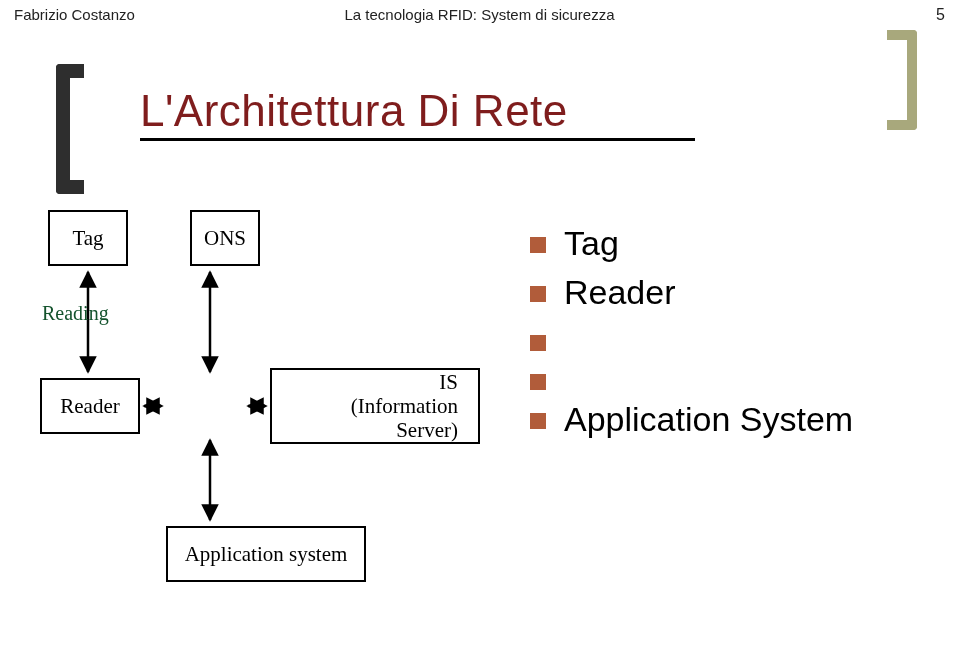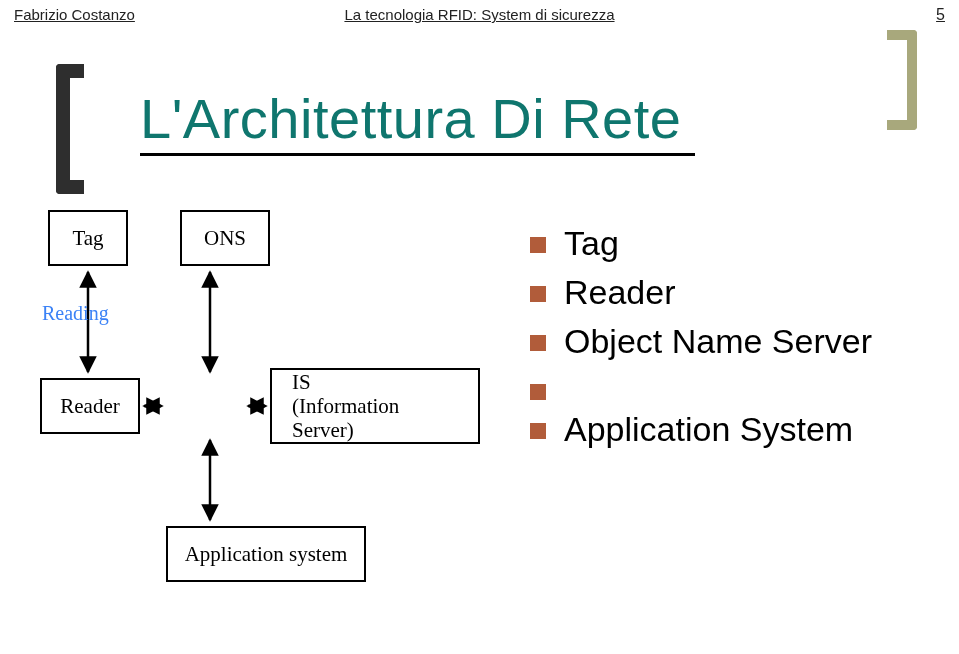--- a/index.html
+++ b/index.html
@@ -19,7 +19,7 @@
     font-size: 15px;
     color: #222;
   }
-  .header-left, .header-center, .header-right { flex: 1; text-decoration: underline; }
+  .header-left, .header-center, .header-right { flex: 1; }
   .header-center { text-align: center; }
   .header-right { text-align: right; font-size: 16px; }
   

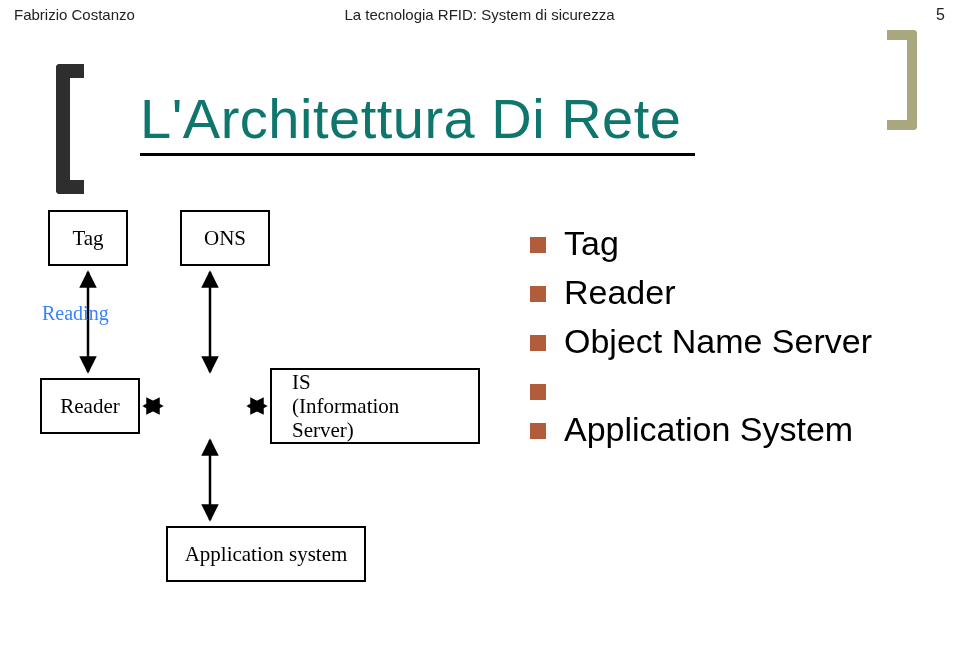--- a/index.html
+++ b/index.html
@@ -56,9 +56,9 @@
     width: 700px;
   }
   .title {
-    font-size: 56px;
+    font-size: 44px;
     font-weight: 500;
-    color: #0f766e;
+    color: #7f1d1d;
     letter-spacing: 0.5px;
   }
   .title-underline {

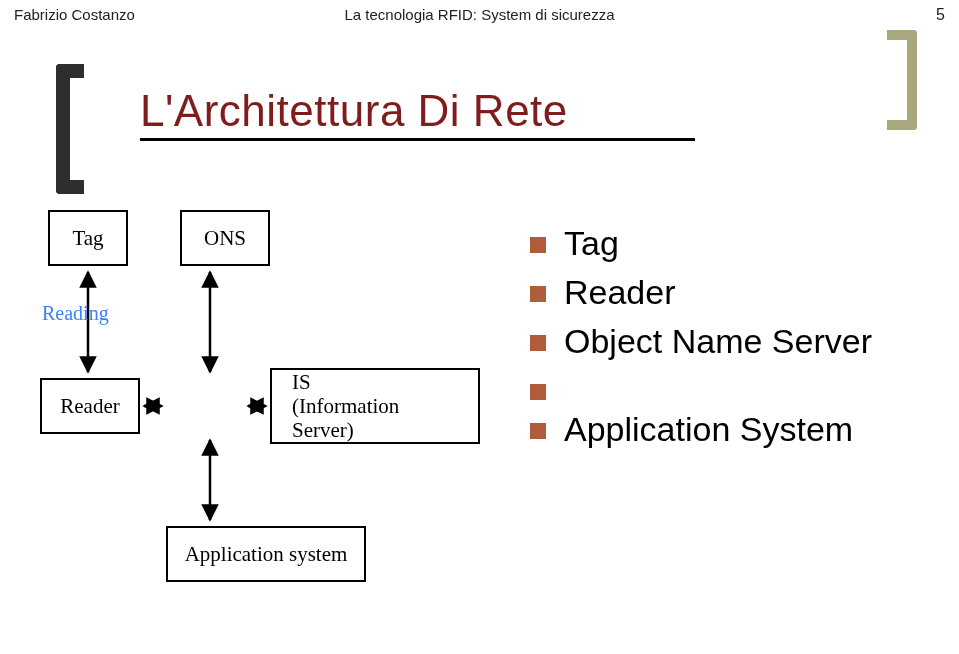--- a/index.html
+++ b/index.html
@@ -86,7 +86,7 @@
     font-size: 21px;
   }
   .tag-box    { left: 8px;   top: 0;    width: 80px;  height: 56px; }
-  .ons-box    { left: 140px; top: 0;    width: 90px;  height: 56px; }
+  .ons-box    { left: 150px; top: 0;    width: 70px;  height: 56px; }
   .reader-box { left: 0;     top: 168px; width: 100px; height: 56px; }
   .mw-box     { left: 126px; top: 168px; width: 78px;  height: 56px; }
   .is-box     { left: 230px; top: 158px; width: 210px; height: 76px; text-align: left; line-height: 1.15; padding: 20px; }

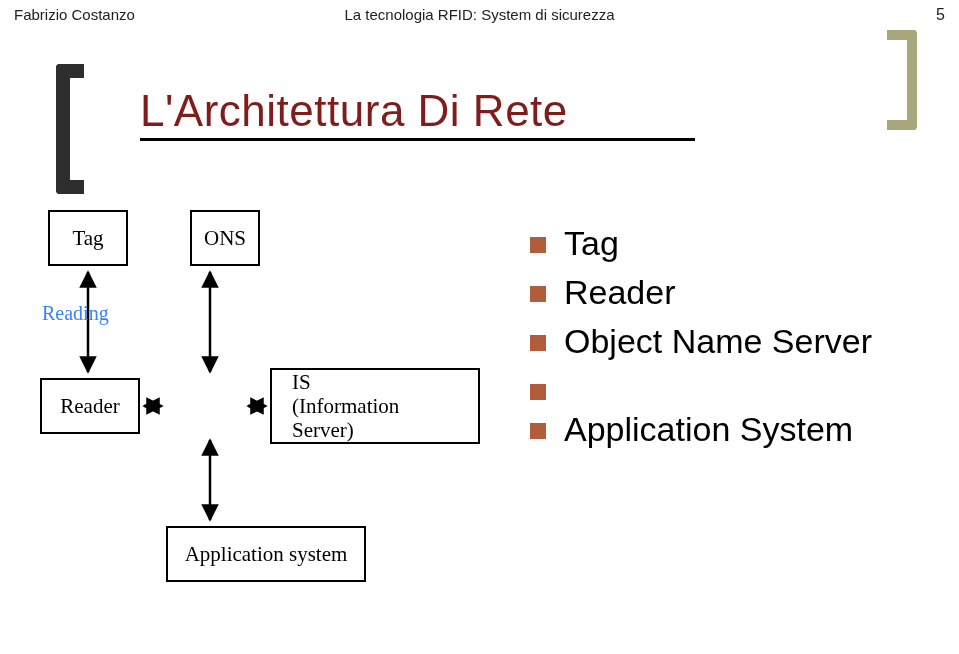--- a/index.html
+++ b/index.html
@@ -95,7 +95,7 @@
     position: absolute;
     font-family: "Times New Roman", Times, serif;
     font-size: 20px;
-    color: #3b82f6;
+    color: #14532d;
   }
   .reading-label { left: 2px; top: 92px; }
   svg.diagram-svg {

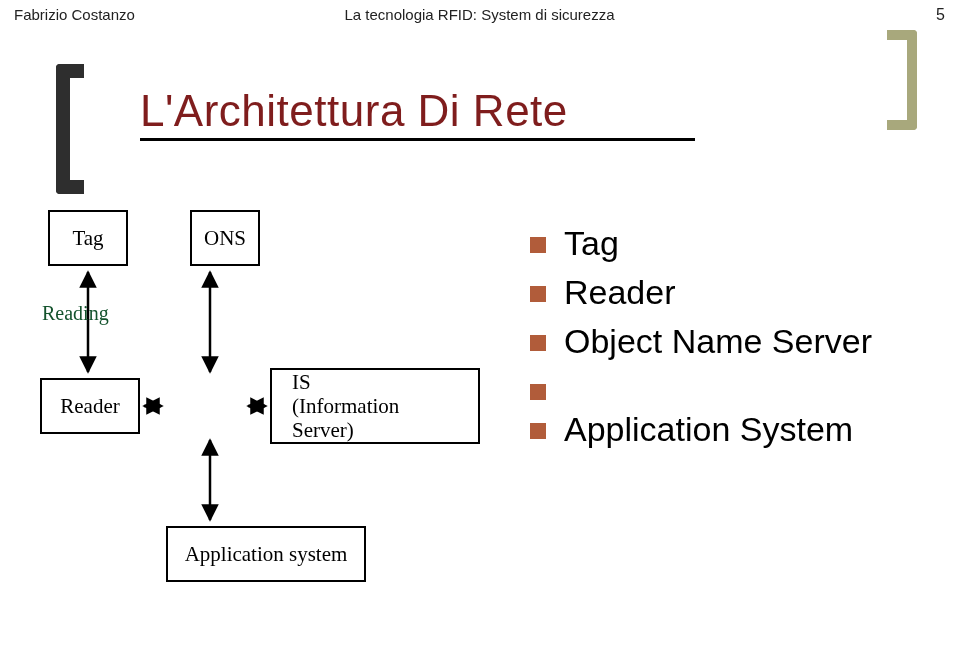--- a/index.html
+++ b/index.html
@@ -190,7 +190,6 @@
   </div>
   <div class="bullet-row">
     <div class="bullet-sq"></div>
-    <div class="bullet-text">Object Name Server</div>
   </div>
   <div class="bullet-row">
     <div class="bullet-sq"></div>

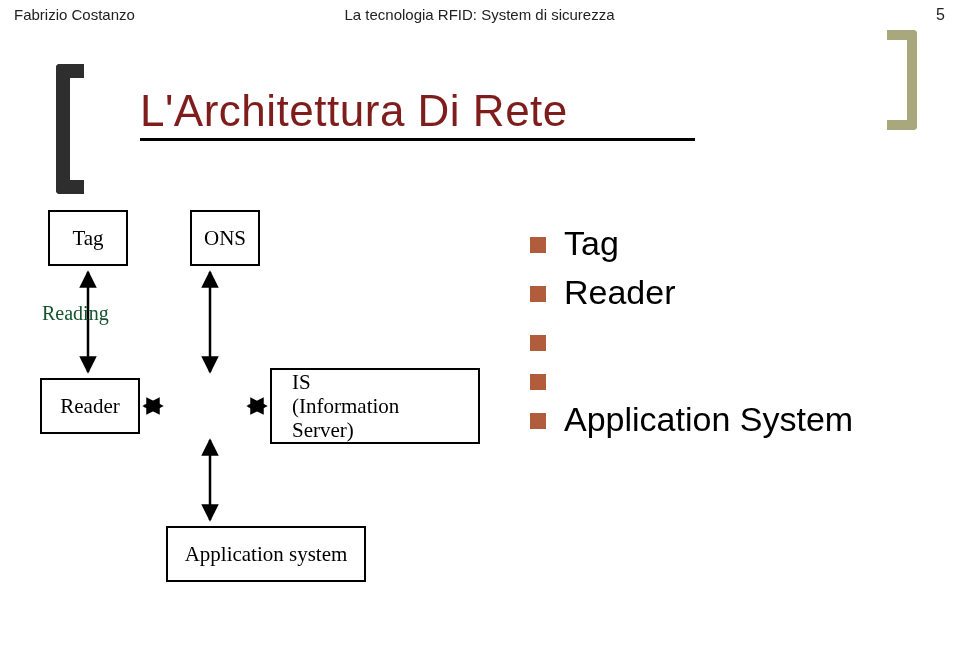--- a/index.html
+++ b/index.html
@@ -89,7 +89,7 @@
   .ons-box    { left: 150px; top: 0;    width: 70px;  height: 56px; }
   .reader-box { left: 0;     top: 168px; width: 100px; height: 56px; }
   .mw-box     { left: 126px; top: 168px; width: 78px;  height: 56px; }
-  .is-box     { left: 230px; top: 158px; width: 210px; height: 76px; text-align: left; line-height: 1.15; padding: 20px; }
+  .is-box     { left: 230px; top: 158px; width: 210px; height: 76px; text-align: right; line-height: 1.15; padding: 20px; }
   .app-box    { left: 126px; top: 316px; width: 200px; height: 56px; }
   .dlabel {
     position: absolute;

